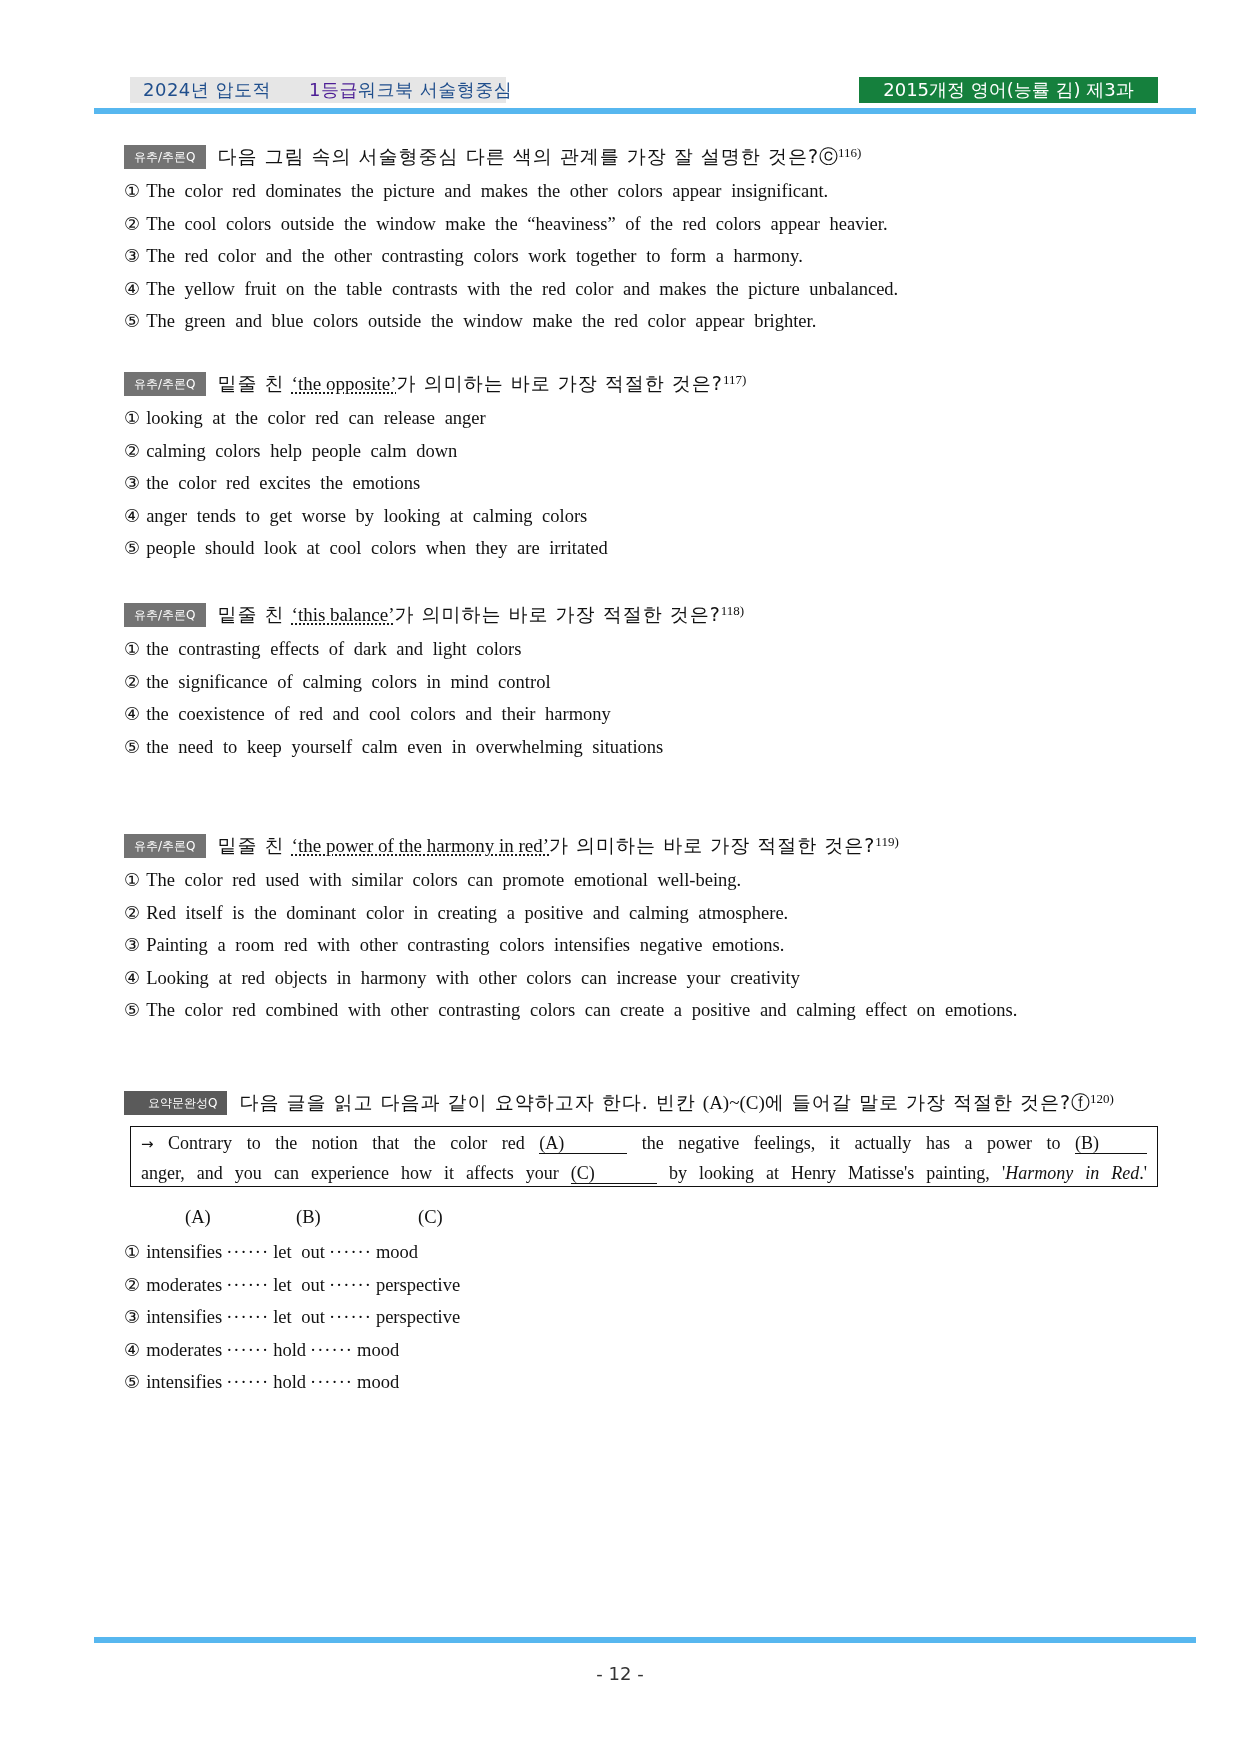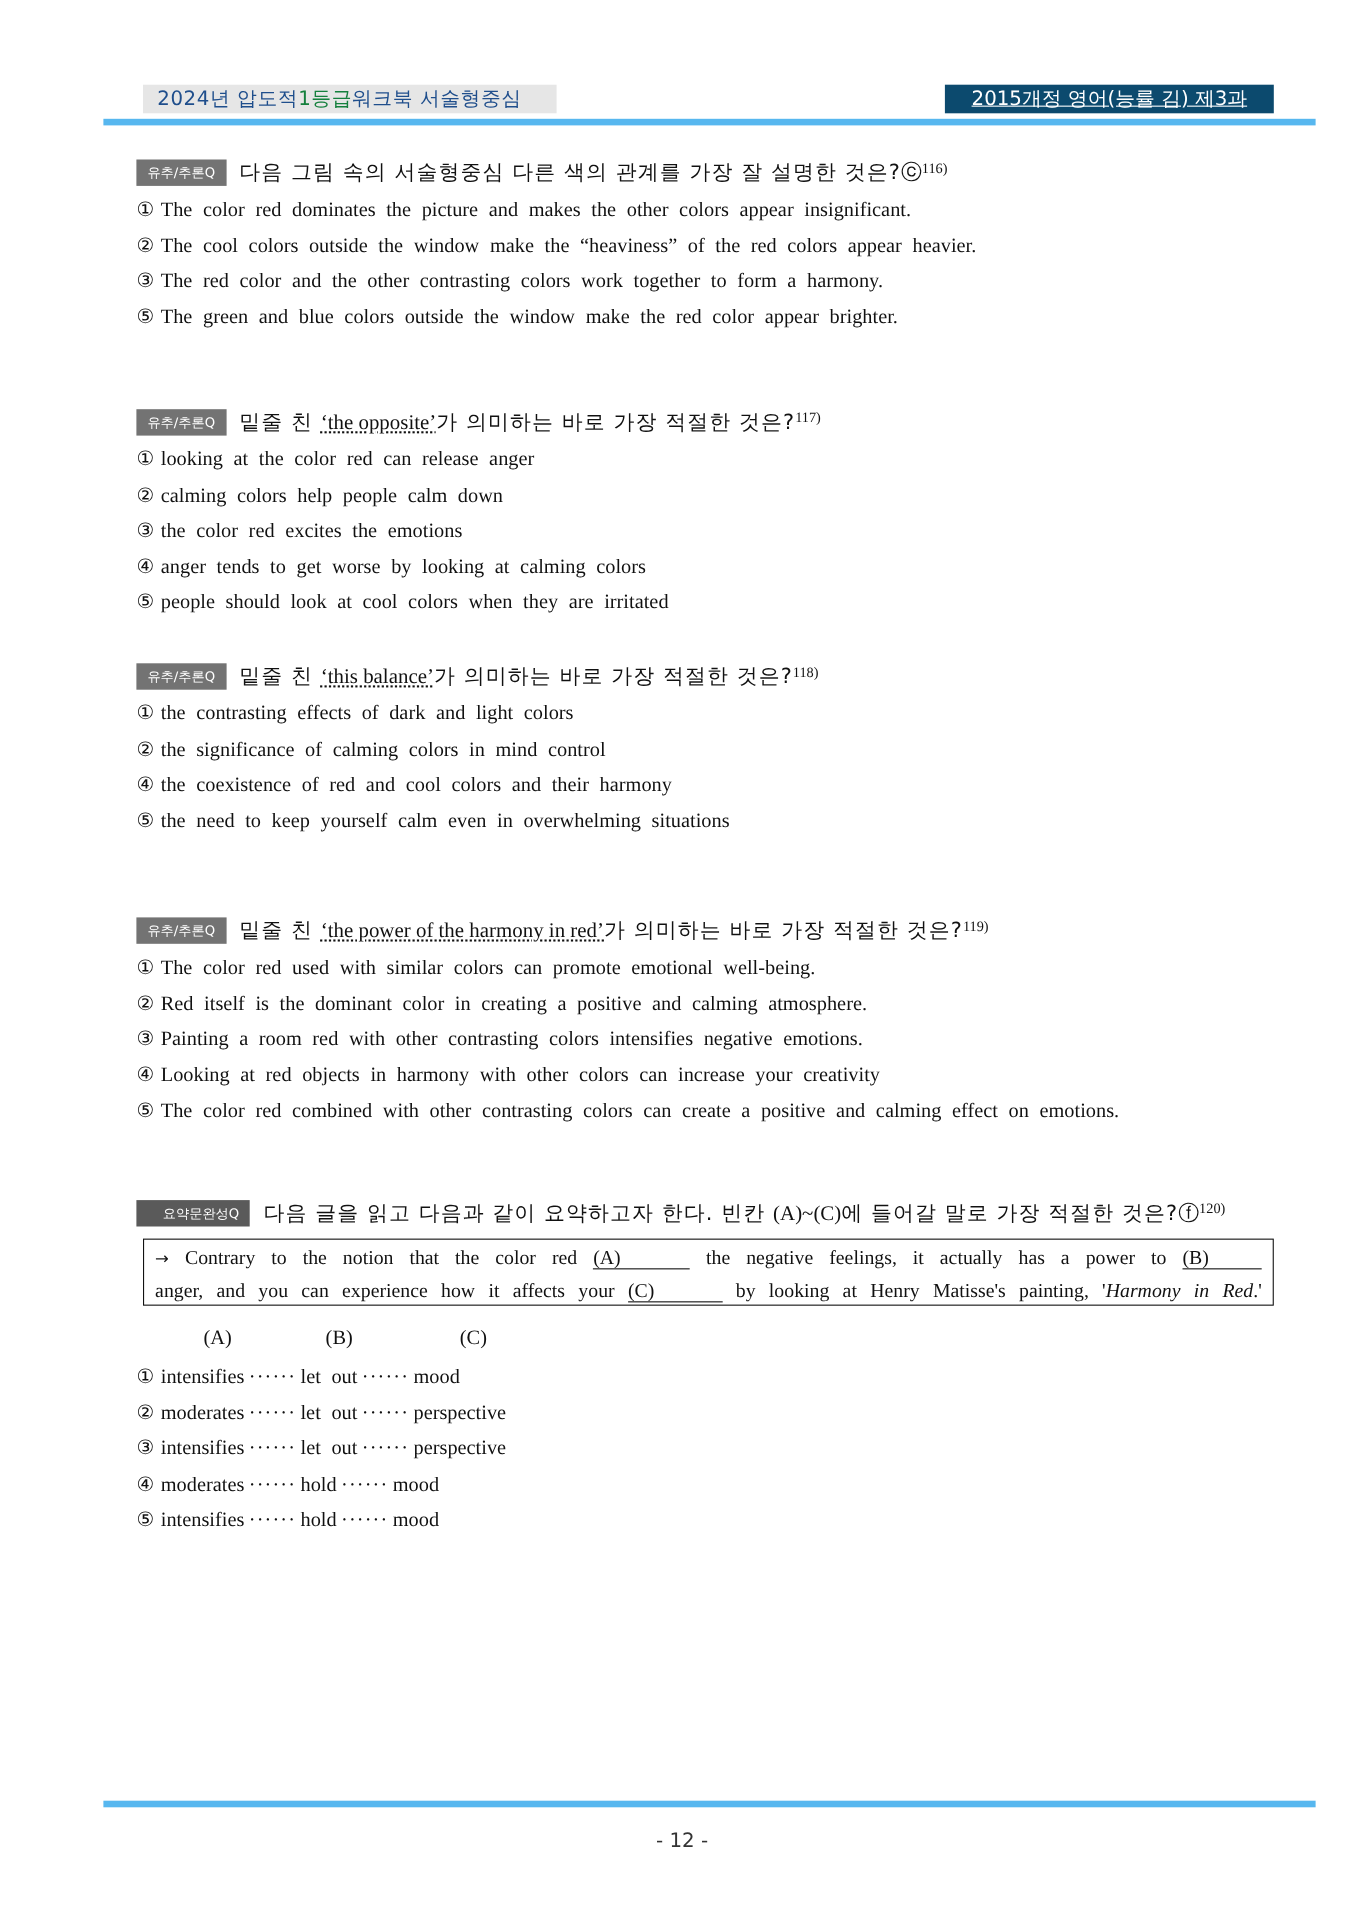--- a/index.html
+++ b/index.html
@@ -14,7 +14,7 @@
     line-height: 26px; padding-left: 13px; box-sizing: border-box; letter-spacing: 0.5px;
     white-space: nowrap;
   }
-  .hdr-left .red { color: #15803d; }
+  .hdr-left .red { color: #4c1d95; margin-left: 38px; }
   .hdr-right {
     position: absolute; left: 859px; top: 77px; width: 299px; height: 26px;
     background: #0c4a6e; color: #ffffff;

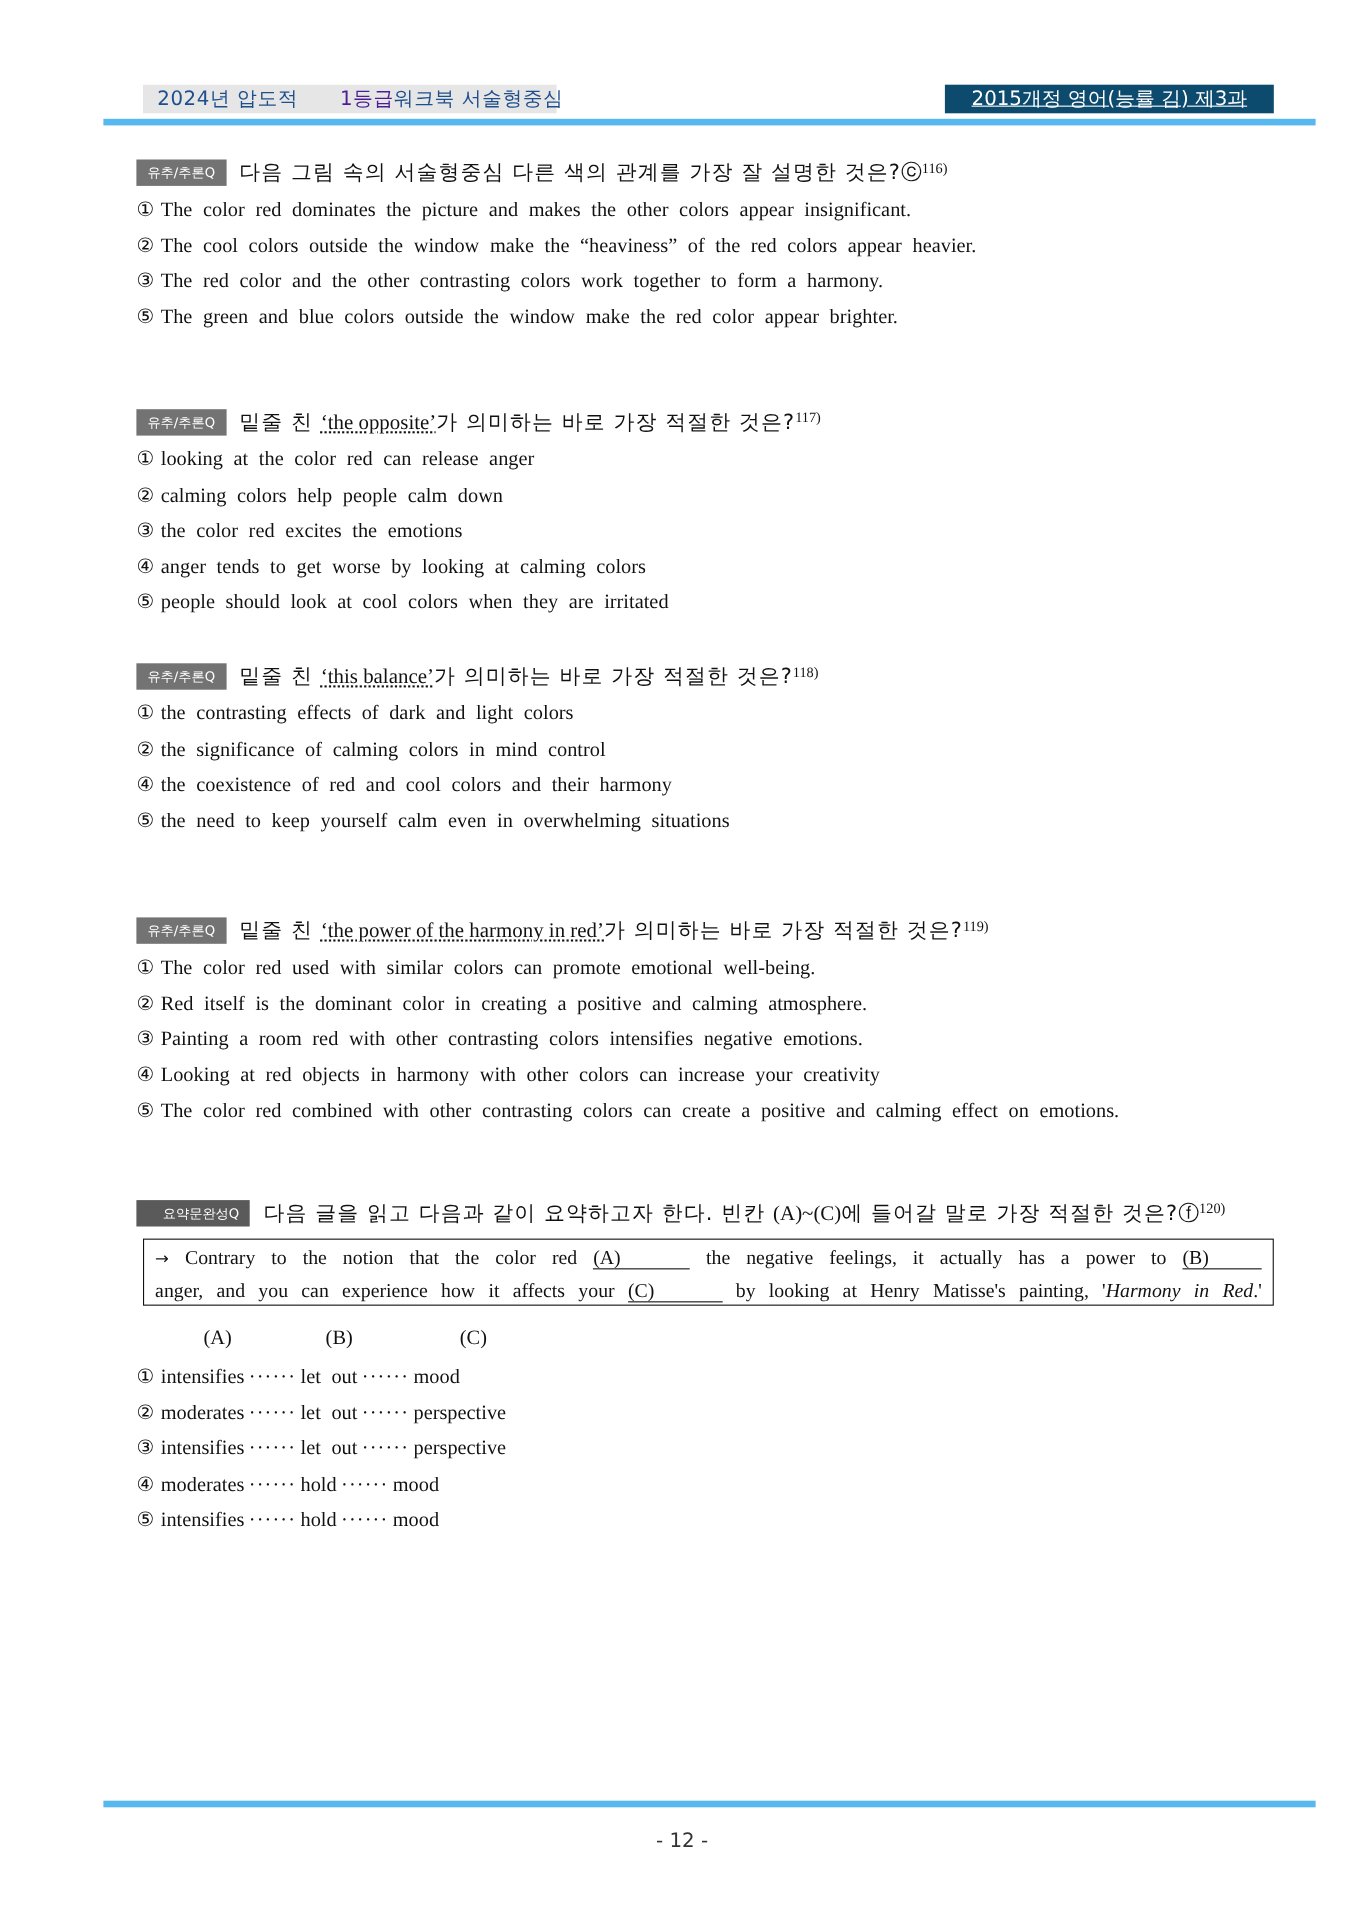--- a/index.html
+++ b/index.html
@@ -17,9 +17,9 @@
   .hdr-left .red { color: #4c1d95; margin-left: 38px; }
   .hdr-right {
     position: absolute; left: 859px; top: 77px; width: 299px; height: 26px;
-    background: #0c4a6e; color: #ffffff;
+    background: #15803d; color: #ffffff;
     font-family: "DejaVu Sans", "Liberation Sans", sans-serif; font-size: 18px;
-    line-height: 26px; text-align: center; white-space: nowrap; text-decoration: underline;
+    line-height: 26px; text-align: center; white-space: nowrap;
   }
   .topbar { position: absolute; left: 94px; top: 108px; width: 1102px; height: 6px; background: #57b7ef; }
   .botbar { position: absolute; left: 94px; top: 1637px; width: 1102px; height: 6px; background: #57b7ef; }

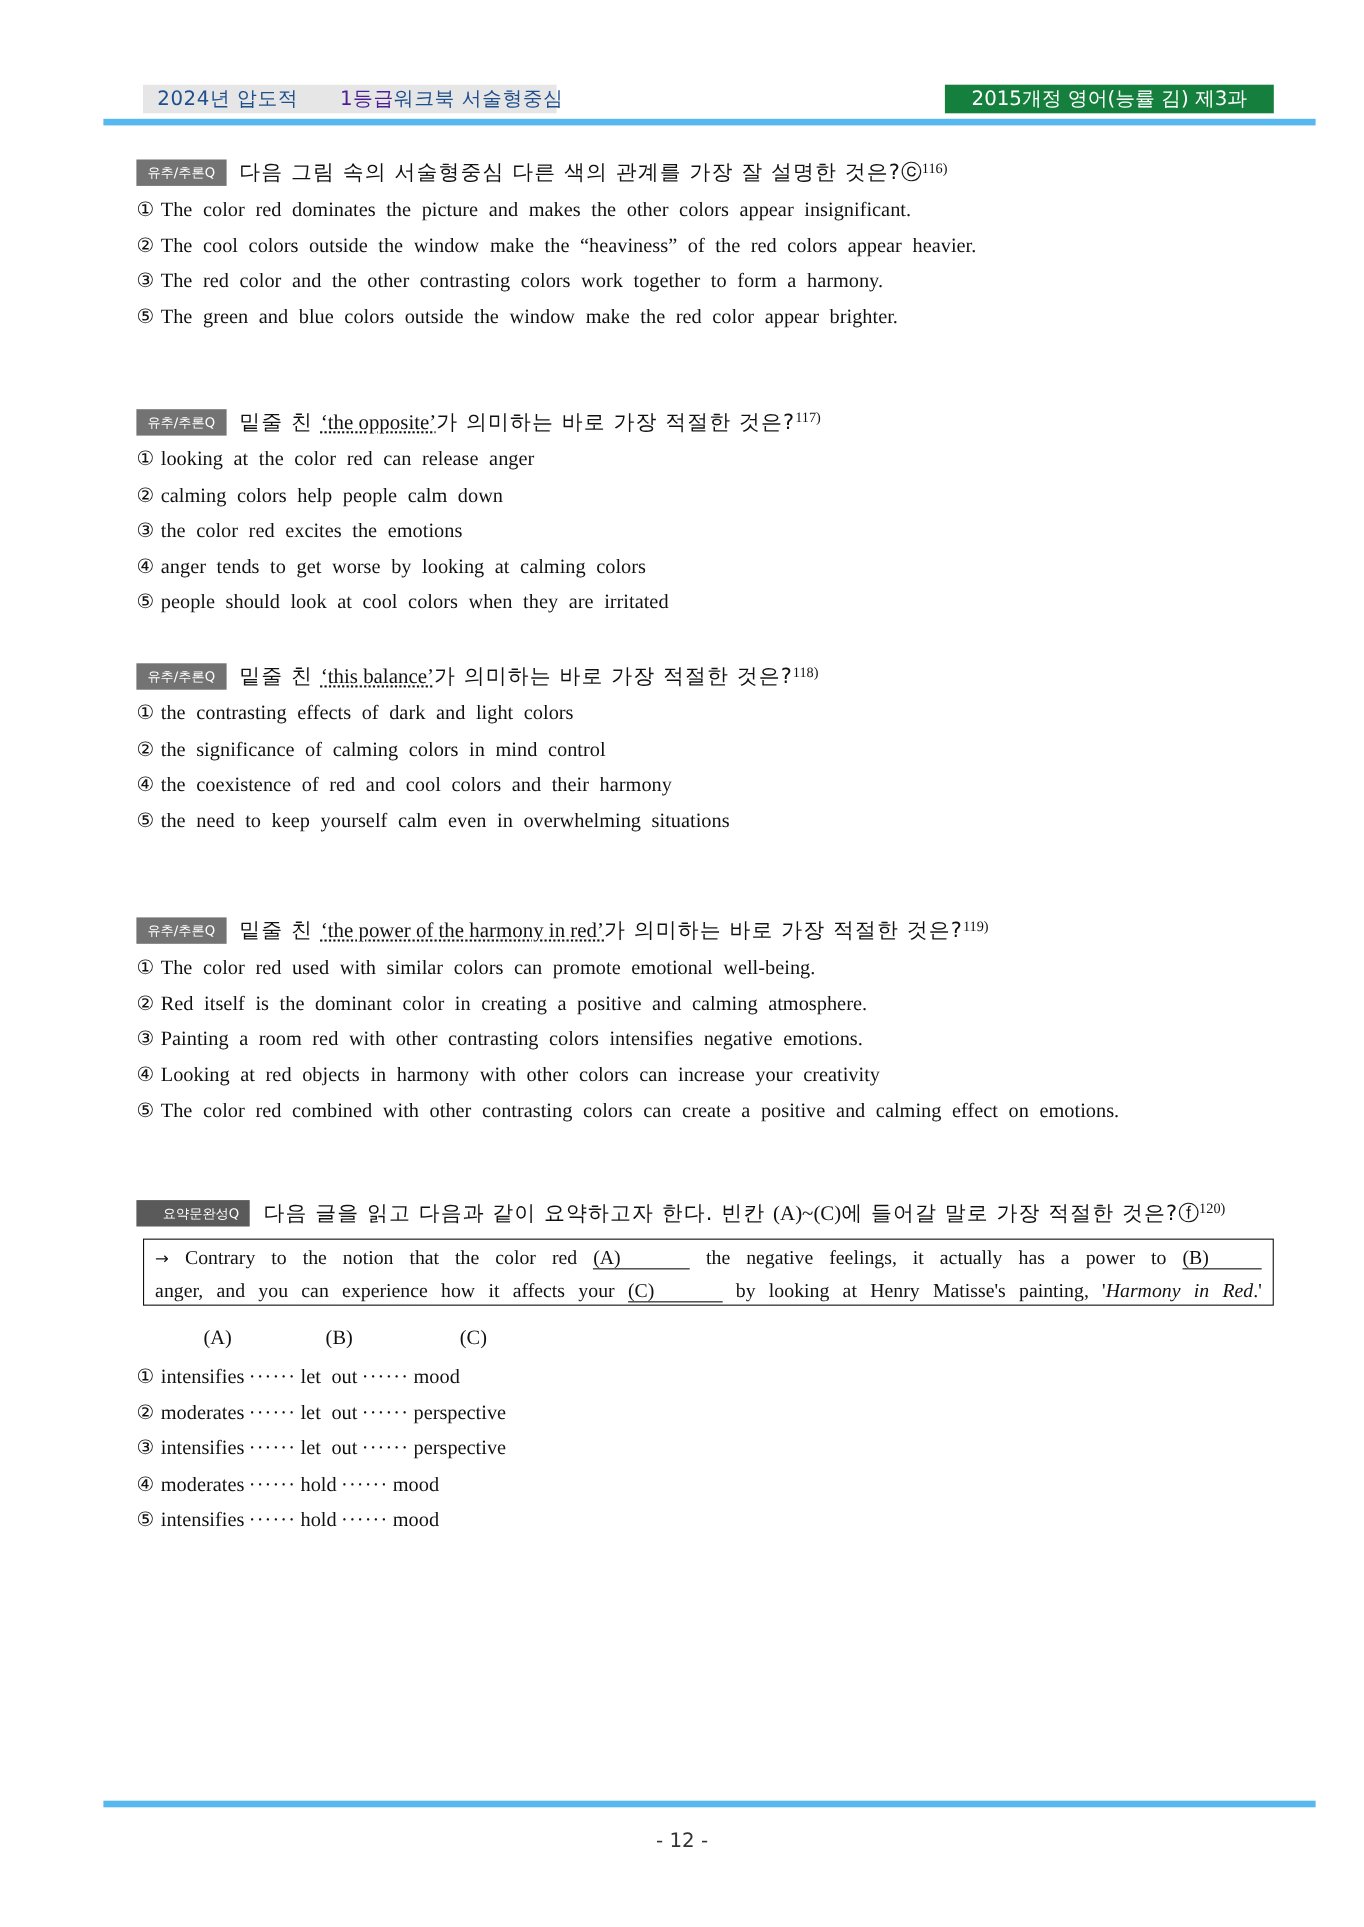--- a/index.html
+++ b/index.html
@@ -73,6 +73,7 @@
     <div class="opt"><span class="num">①</span><span>The color red dominates the picture and makes the other colors appear insignificant.</span></div>
     <div class="opt"><span class="num">②</span><span>The cool colors outside the window make the “heaviness” of the red colors appear heavier.</span></div>
     <div class="opt"><span class="num">③</span><span>The red color and the other contrasting colors work together to form a harmony.</span></div>
+    <div class="opt"><span class="num">④</span><span>The yellow fruit on the table contrasts with the red color and makes the picture unbalanced.</span></div>
     <div class="opt"><span class="num">⑤</span><span>The green and blue colors outside the window make the red color appear brighter.</span></div>
   </div>
 </div>

